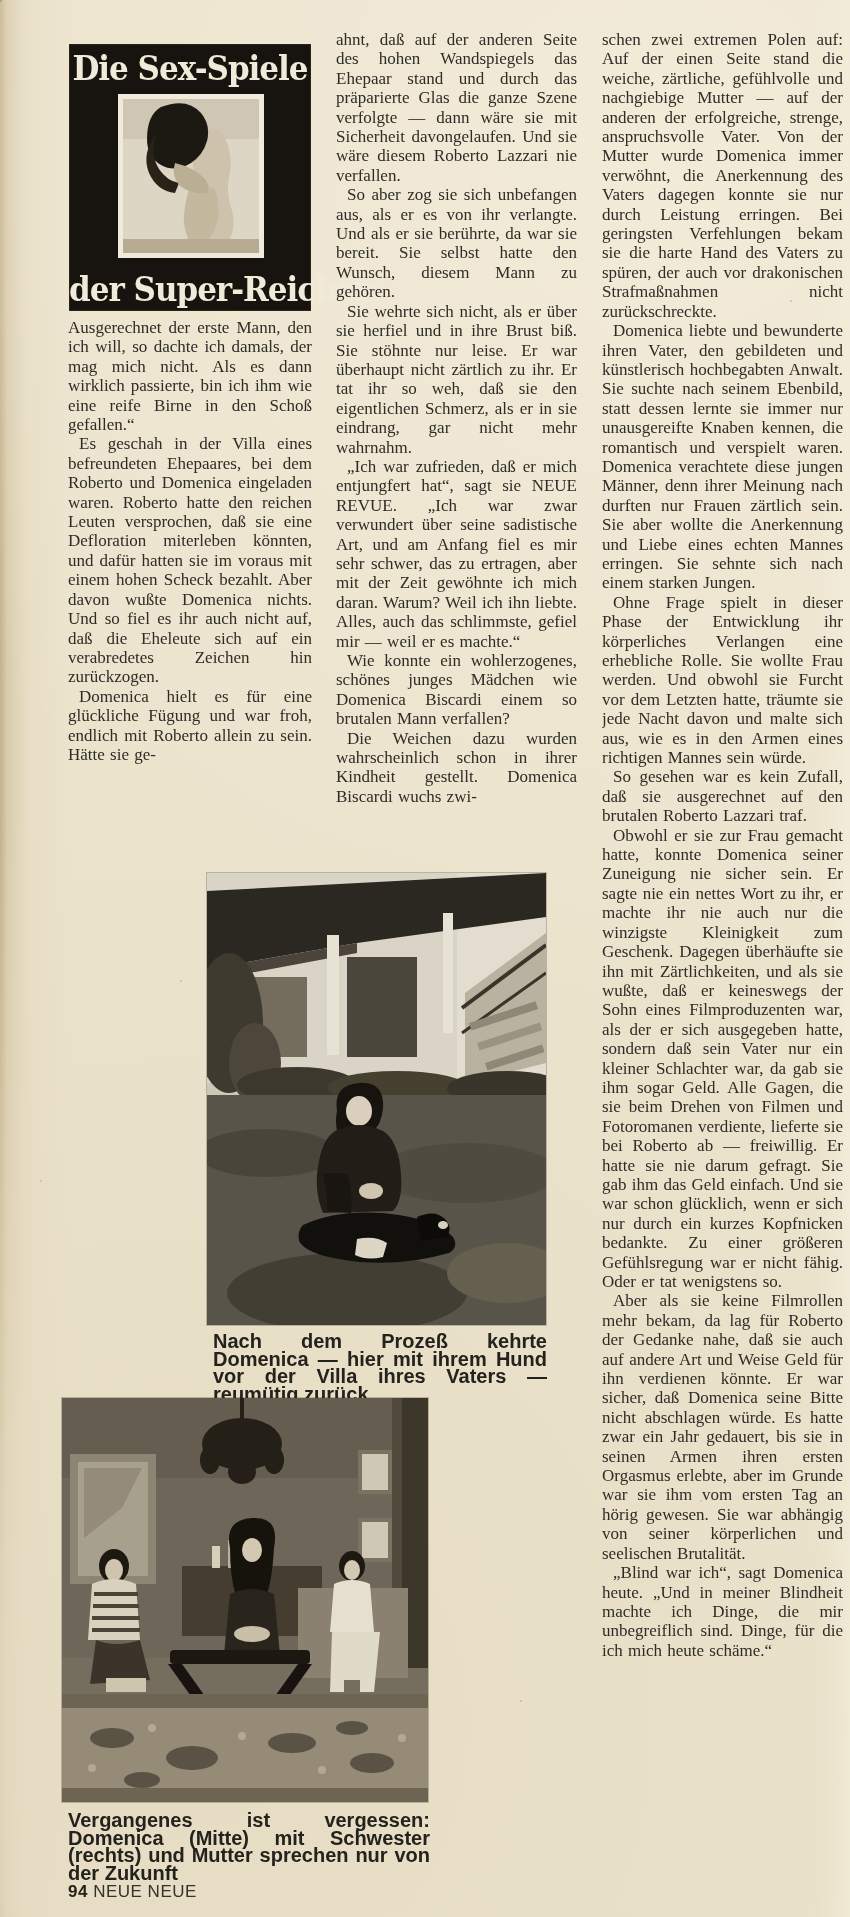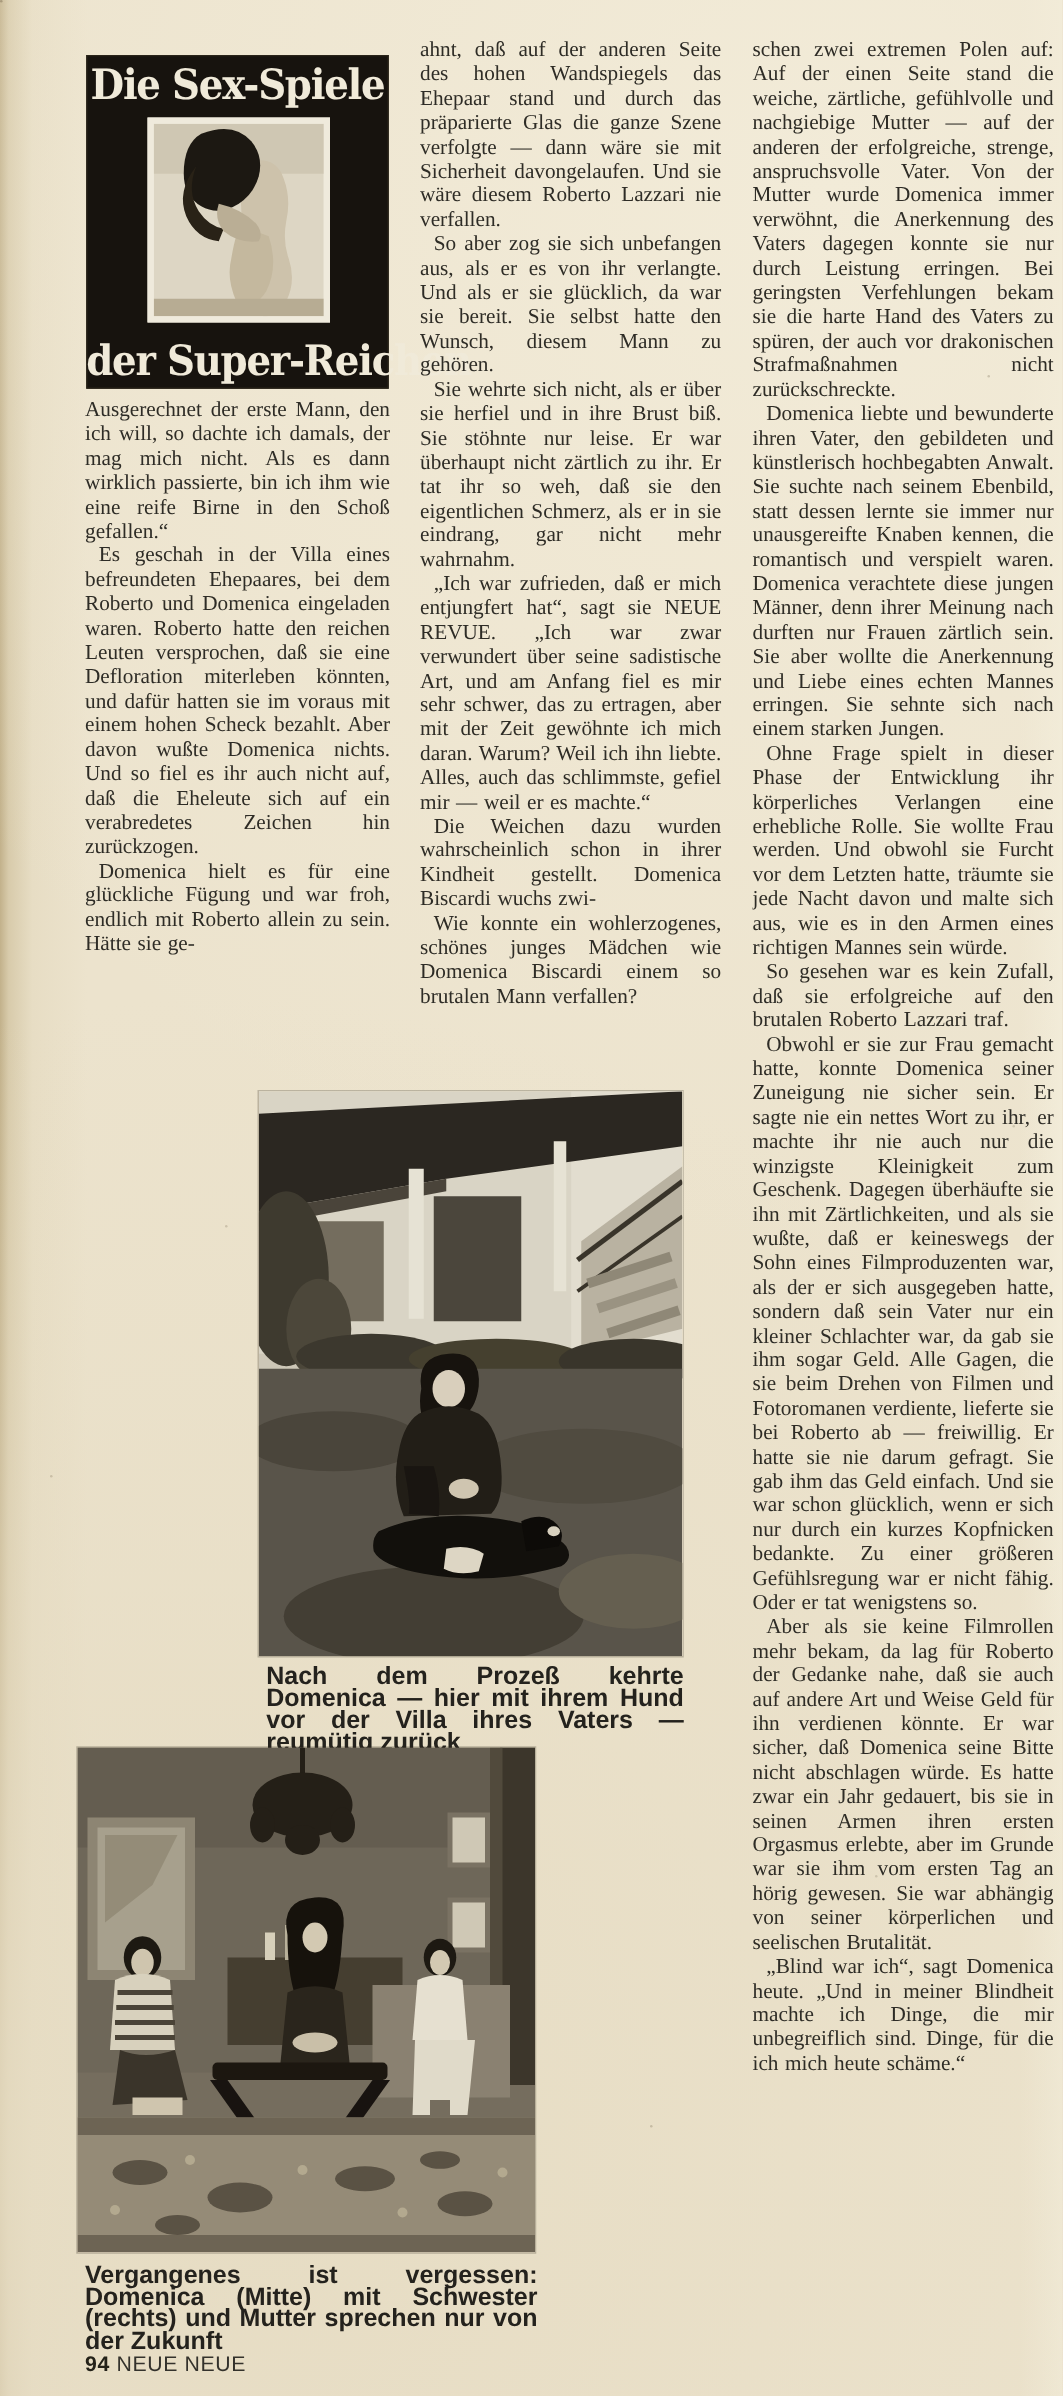--- a/index.html
+++ b/index.html
@@ -133,7 +133,7 @@
 
   <div id="col2" class="col">
     <p>ahnt, daß auf der anderen Seite des hohen Wandspiegels das Ehepaar stand und durch das präparierte Glas die ganze Szene verfolgte — dann wäre sie mit Sicherheit davongelaufen. Und sie wäre diesem Roberto Lazzari nie verfallen.</p>
-    <p>So aber zog sie sich unbefangen aus, als er es von ihr verlangte. Und als er sie glücklich, da war sie bereit. Sie selbst hatte den Wunsch, diesem Mann zu gehören.</p>
+    <p>So aber zog sie sich unbefangen aus, als er es von ihr verlangte. Und als er sie berührte, da war sie bereit. Sie selbst hatte den Wunsch, diesem Mann zu gehören.</p>
     <p>Sie wehrte sich nicht, als er über sie herfiel und in ihre Brust biß. Sie stöhnte nur leise. Er war überhaupt nicht zärtlich zu ihr. Er tat ihr so weh, daß sie den eigentlichen Schmerz, als er in sie eindrang, gar nicht mehr wahrnahm.</p>
     <p>„Ich war zufrieden, daß er mich entjungfert hat“, sagt sie NEUE REVUE. „Ich war zwar verwundert über seine sadistische Art, und am Anfang fiel es mir sehr schwer, das zu ertragen, aber mit der Zeit gewöhnte ich mich daran. Warum? Weil ich ihn liebte. Alles, auch das schlimmste, gefiel mir — weil er es machte.“</p>
     <p>Die Weichen dazu wurden wahrscheinlich schon in ihrer Kindheit gestellt. Domenica Biscardi wuchs zwi-</p>

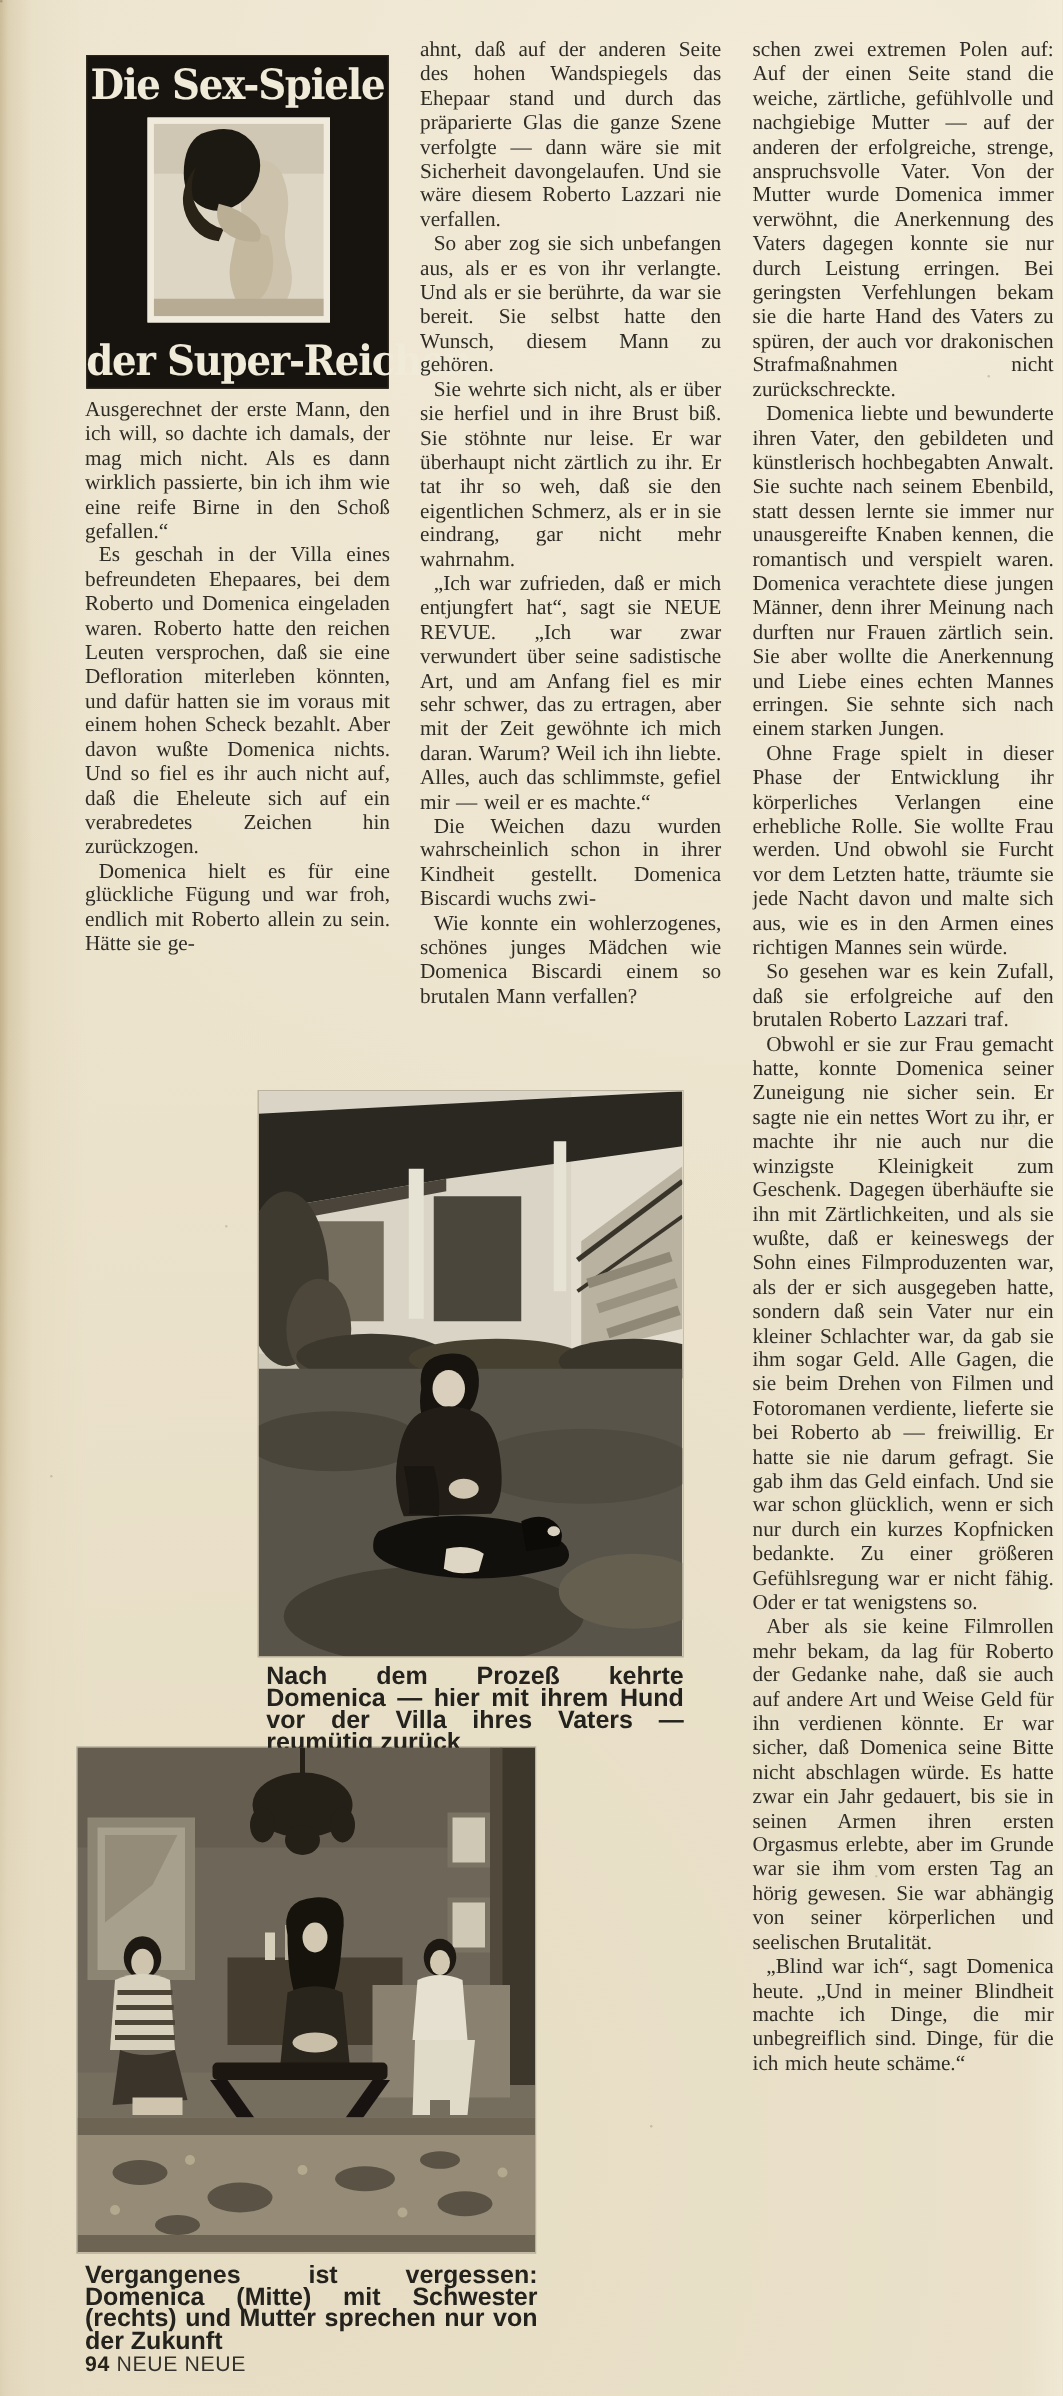--- a/index.html
+++ b/index.html
@@ -136,8 +136,8 @@
     <p>So aber zog sie sich unbefangen aus, als er es von ihr verlangte. Und als er sie berührte, da war sie bereit. Sie selbst hatte den Wunsch, diesem Mann zu gehören.</p>
     <p>Sie wehrte sich nicht, als er über sie herfiel und in ihre Brust biß. Sie stöhnte nur leise. Er war überhaupt nicht zärtlich zu ihr. Er tat ihr so weh, daß sie den eigentlichen Schmerz, als er in sie eindrang, gar nicht mehr wahrnahm.</p>
     <p>„Ich war zufrieden, daß er mich entjungfert hat“, sagt sie NEUE REVUE. „Ich war zwar verwundert über seine sadistische Art, und am Anfang fiel es mir sehr schwer, das zu ertragen, aber mit der Zeit gewöhnte ich mich daran. Warum? Weil ich ihn liebte. Alles, auch das schlimmste, gefiel mir — weil er es machte.“</p>
+    <p>Wie konnte ein wohlerzogenes, schönes junges Mädchen wie Domenica Biscardi einem so brutalen Mann verfallen?</p>
     <p>Die Weichen dazu wurden wahrscheinlich schon in ihrer Kindheit gestellt. Domenica Biscardi wuchs zwi-</p>
-    <p>Wie konnte ein wohlerzogenes, schönes junges Mädchen wie Domenica Biscardi einem so brutalen Mann verfallen?</p>
   </div>
 
   <div id="col3" class="col">

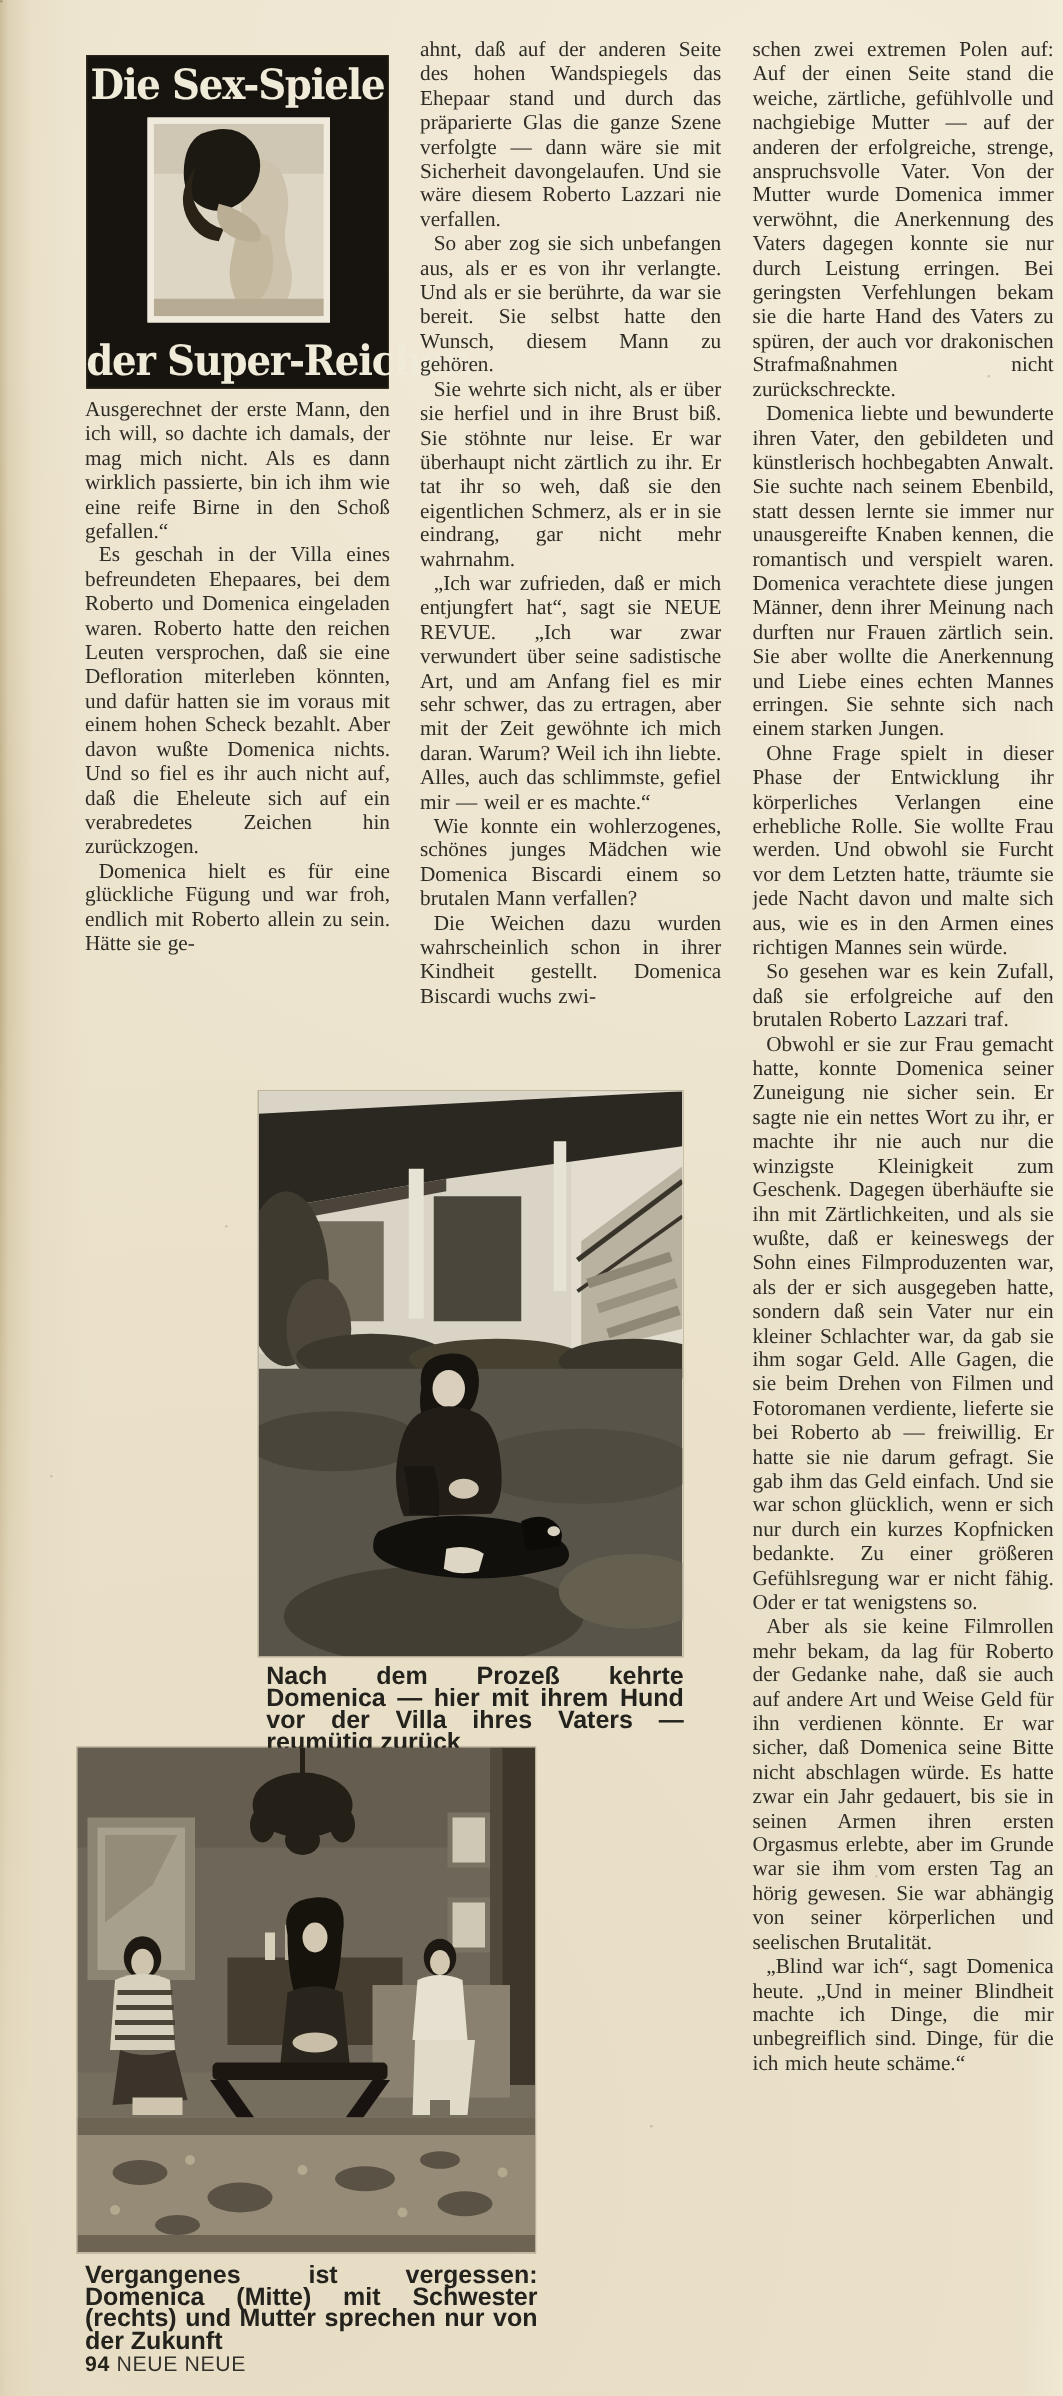--- a/index.html
+++ b/index.html
@@ -144,7 +144,7 @@
     <p>schen zwei extremen Polen auf: Auf der einen Seite stand die weiche, zärtliche, gefühlvolle und nachgiebige Mutter — auf der anderen der erfolgreiche, strenge, anspruchsvolle Vater. Von der Mutter wurde Domenica immer verwöhnt, die Anerkennung des Vaters dagegen konnte sie nur durch Leistung erringen. Bei geringsten Verfehlungen bekam sie die harte Hand des Vaters zu spüren, der auch vor drakonischen Strafmaßnahmen nicht zurückschreckte.</p>
     <p>Domenica liebte und bewunderte ihren Vater, den gebildeten und künstlerisch hochbegabten Anwalt. Sie suchte nach seinem Ebenbild, statt dessen lernte sie immer nur unausgereifte Knaben kennen, die romantisch und verspielt waren. Domenica verachtete diese jungen Männer, denn ihrer Meinung nach durften nur Frauen zärtlich sein. Sie aber wollte die Anerkennung und Liebe eines echten Mannes erringen. Sie sehnte sich nach einem starken Jungen.</p>
     <p>Ohne Frage spielt in dieser Phase der Entwicklung ihr körperliches Verlangen eine erhebliche Rolle. Sie wollte Frau werden. Und obwohl sie Furcht vor dem Letzten hatte, träumte sie jede Nacht davon und malte sich aus, wie es in den Armen eines richtigen Mannes sein würde.</p>
-    <p>So gesehen war es kein Zufall, daß sie erfolgreiche auf den brutalen Roberto Lazzari traf.</p>
+    <p>So gesehen war es kein Zufall, daß sie ausgerechnet auf den brutalen Roberto Lazzari traf.</p>
     <p>Obwohl er sie zur Frau gemacht hatte, konnte Domenica seiner Zuneigung nie sicher sein. Er sagte nie ein nettes Wort zu ihr, er machte ihr nie auch nur die winzigste Kleinigkeit zum Geschenk. Dagegen überhäufte sie ihn mit Zärtlichkeiten, und als sie wußte, daß er keineswegs der Sohn eines Filmproduzenten war, als der er sich ausgegeben hatte, sondern daß sein Vater nur ein kleiner Schlachter war, da gab sie ihm sogar Geld. Alle Gagen, die sie beim Drehen von Filmen und Fotoromanen verdiente, lieferte sie bei Roberto ab — freiwillig. Er hatte sie nie darum gefragt. Sie gab ihm das Geld einfach. Und sie war schon glücklich, wenn er sich nur durch ein kurzes Kopfnicken bedankte. Zu einer größeren Gefühlsregung war er nicht fähig. Oder er tat wenigstens so.</p>
     <p>Aber als sie keine Filmrollen mehr bekam, da lag für Roberto der Gedanke nahe, daß sie auch auf andere Art und Weise Geld für ihn verdienen könnte. Er war sicher, daß Domenica seine Bitte nicht abschlagen würde. Es hatte zwar ein Jahr gedauert, bis sie in seinen Armen ihren ersten Orgasmus erlebte, aber im Grunde war sie ihm vom ersten Tag an hörig gewesen. Sie war abhängig von seiner körperlichen und seelischen Brutalität.</p>
     <p>„Blind war ich“, sagt Domenica heute. „Und in meiner Blindheit machte ich Dinge, die mir unbegreiflich sind. Dinge, für die ich mich heute schäme.“</p>

